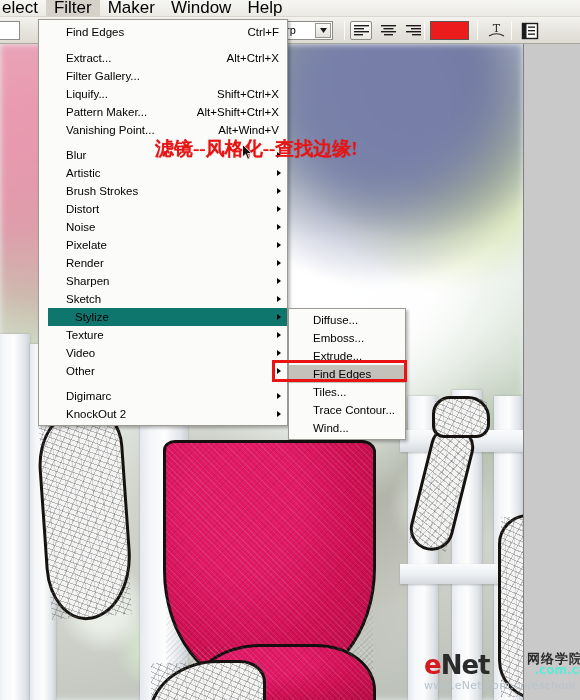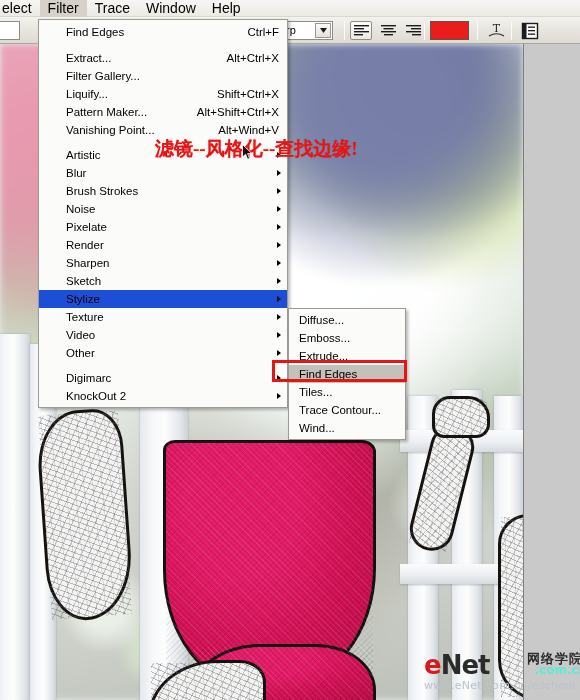--- a/index.html
+++ b/index.html
@@ -118,7 +118,7 @@
     background: linear-gradient(180deg,#f6f6f4 0%, #eceae4 100%);
     border-bottom: 1px solid #d9d7d0;
     display: flex; align-items: center;
-    font-size: 14px; color: #000;
+    font-size: 17px; color: #000;
     z-index: 30;
   }
   .menu-item {

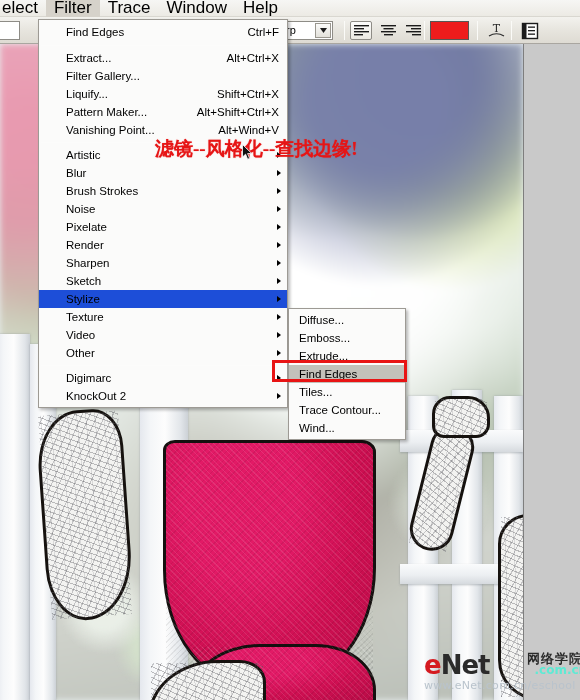--- a/index.html
+++ b/index.html
@@ -363,7 +363,7 @@
   <div id="menubar">
     <div class="menu-item first">elect</div>
     <div class="menu-item active">Filter</div>
-    <div class="menu-item">Trace</div>
+    <div class="menu-item">Maker</div>
     <div class="menu-item">Window</div>
     <div class="menu-item">Help</div>
   </div>

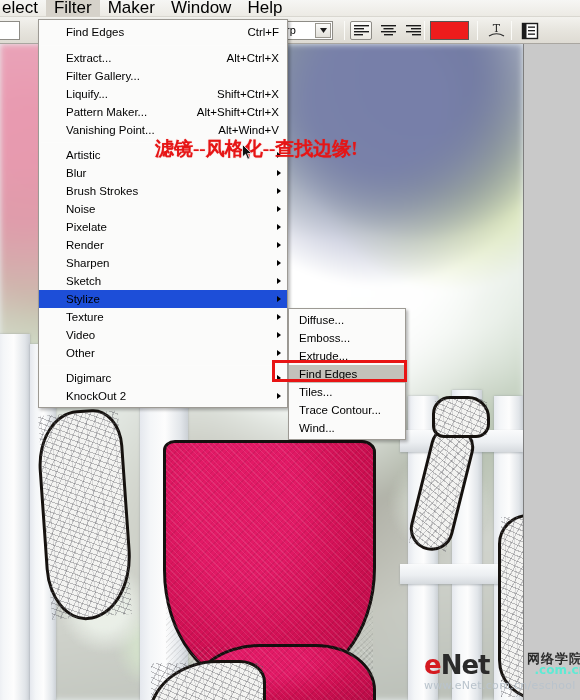--- a/index.html
+++ b/index.html
@@ -474,11 +474,11 @@
     <div class="msep"></div>
 
     <div class="mrow">
+      <span>Blur</span>
+      <span class="arrow"></span>
+    </div>
+    <div class="mrow">
       <span>Artistic</span>
-      <span class="arrow"></span>
-    </div>
-    <div class="mrow">
-      <span>Blur</span>
       <span class="arrow"></span>
     </div>
     <div class="mrow">

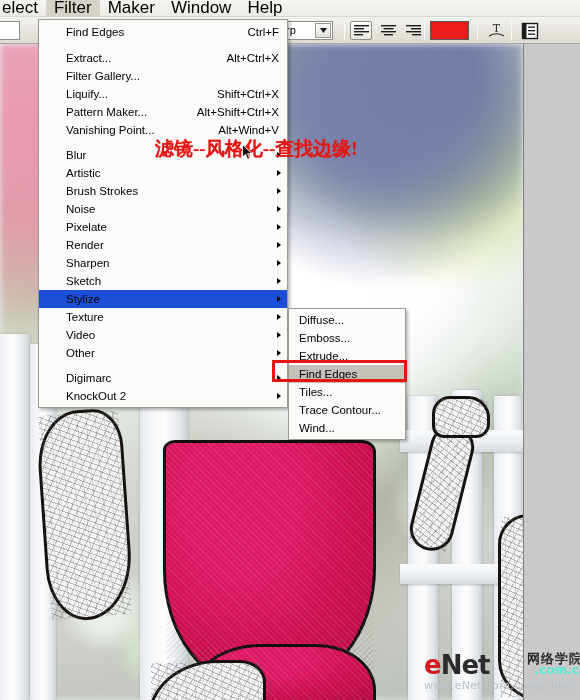--- a/index.html
+++ b/index.html
@@ -486,6 +486,10 @@
       <span class="arrow"></span>
     </div>
     <div class="mrow">
+      <span>Distort</span>
+      <span class="arrow"></span>
+    </div>
+    <div class="mrow">
       <span>Noise</span>
       <span class="arrow"></span>
     </div>

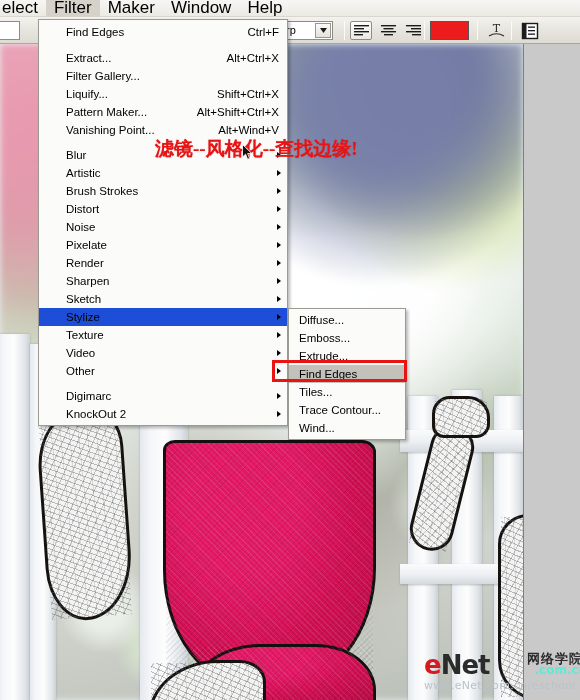--- a/index.html
+++ b/index.html
@@ -222,7 +222,7 @@
     border-top: 3.5px solid transparent;
     border-bottom: 3.5px solid transparent;
   }
-  .mrow.hl { background: #1d4ed8; }
+  .mrow.hl { background: #0f766e; margin-left: 9px; }
   .mrow.hl-box { background: #c3c1ba; }
   .msep {
     height: 1px; margin: 3px 2px 3px 2px;

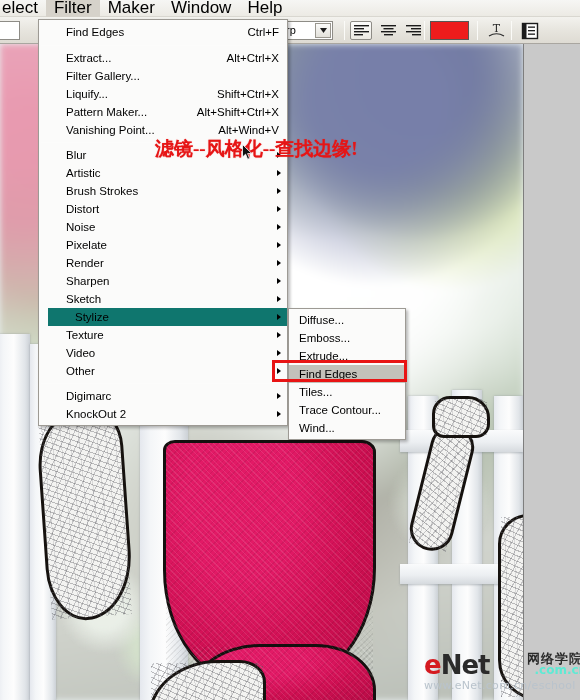--- a/index.html
+++ b/index.html
@@ -229,7 +229,7 @@
     background: #c4c2bb;
     border-bottom: 1px solid #fcfcfb;
   }
-  #stylize-submenu .mrow { padding-left: 10px; }
+  #stylize-submenu .mrow { padding-left: 24px; }
 
   
   #red-box {

